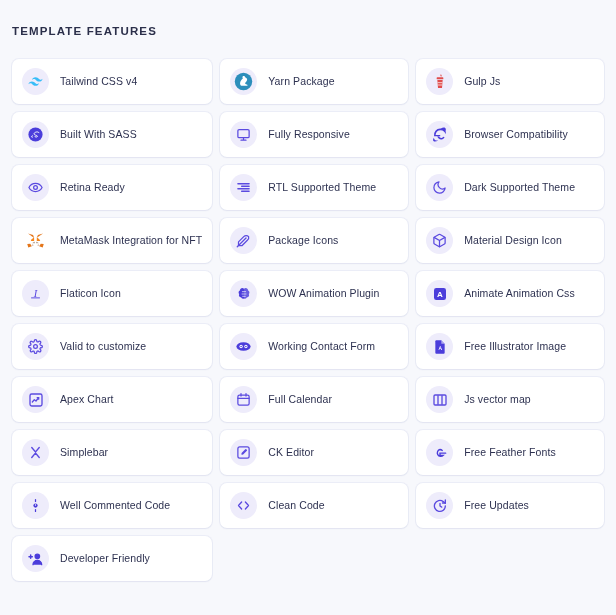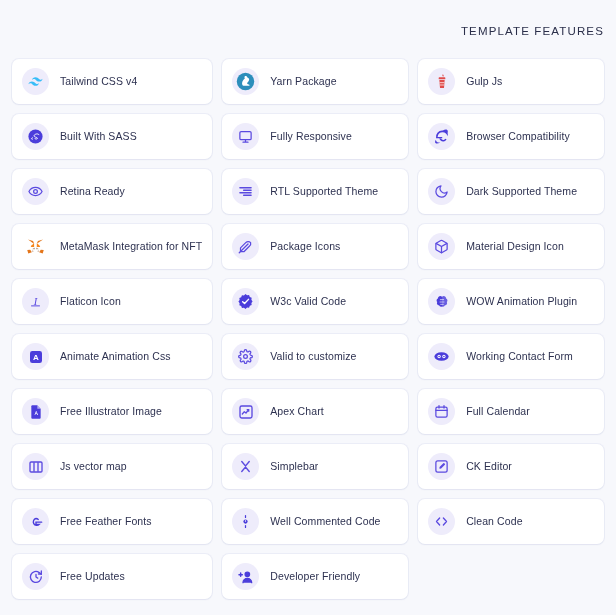--- a/index.html
+++ b/index.html
@@ -24,9 +24,9 @@
   }
 
   .page-title {
-    text-align: right;
+    text-align: left;
     font-size: 11.5px;
-    font-weight: 400;
+    font-weight: 700;
     letter-spacing: 1.15px;
     color: #2b2f4a;
     padding-top: 24px;

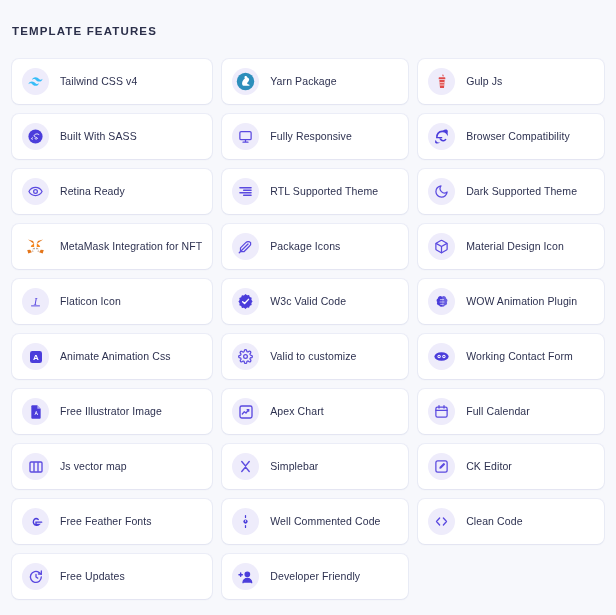--- a/index.html
+++ b/index.html
@@ -40,6 +40,7 @@
     grid-template-columns: repeat(3, 1fr);
     column-gap: 10px;
     row-gap: 10px;
+    gap: 8px;
   }
 
   .feature-card {

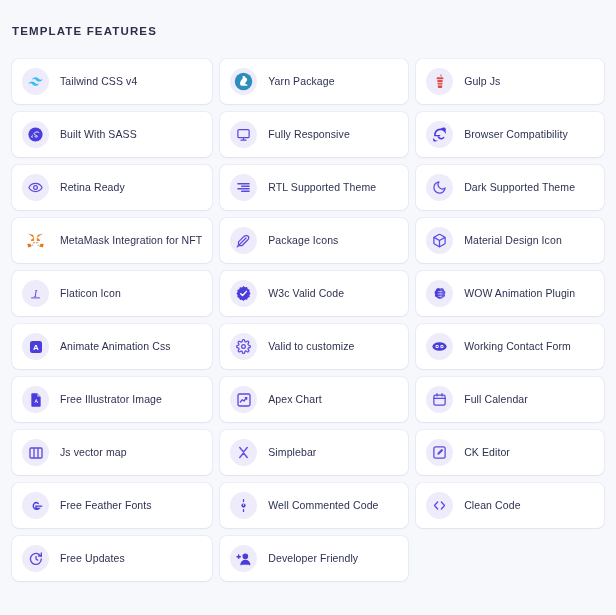--- a/index.html
+++ b/index.html
@@ -220,15 +220,6 @@
       </div>
       <div class="feature-card">
         <span class="feature-icon-wrap">
-          <svg width="17" height="17" viewBox="0 0 24 24">
-            <path d="M12 1.5l2.2 1.8 2.8-.4 1.1 2.6 2.6 1.1-.4 2.8L22 12l-1.7 2.2.4 2.8-2.6 1.1-1.1 2.6-2.8-.4L12 22.5l-2.2-1.8-2.8.4-1.1-2.6-2.6-1.1.4-2.8L2 12l1.7-2.2-.4-2.8 2.6-1.1 1.1-2.6 2.8.4L12 1.5z" fill="#4b3ddb"></path>
-            <path d="M8 12.2l2.7 2.7L16.2 9" stroke="#fff" stroke-width="2" fill="none" stroke-linecap="round" stroke-linejoin="round"></path>
-          </svg>
-        </span>
-        <span class="feature-label">W3c Valid Code</span>
-      </div>
-      <div class="feature-card">
-        <span class="feature-icon-wrap">
           <svg width="16" height="16" viewBox="0 0 24 24" fill="#4b3ddb">
             <path d="M12 4c-1.5-1.3-3.6-1.3-5 0-.8.7-1.2 1.7-1.1 2.7-1.2.5-2 1.7-2 3 0 .9.4 1.8 1 2.4-.4.6-.6 1.3-.5 2 .2 1.6 1.6 2.8 3.2 2.8.4 1.2 1.5 2.1 2.9 2.1.6 0 1.1-.2 1.5-.4V4z"></path>
             <path d="M12 4c1.5-1.3 3.6-1.3 5 0 .8.7 1.2 1.7 1.1 2.7 1.2.5 2 1.7 2 3 0 .9-.4 1.8-1 2.4.4.6.6 1.3.5 2-.2 1.6-1.6 2.8-3.2 2.8-.4 1.2-1.5 2.1-2.9 2.1-.6 0-1.1-.2-1.5-.4V4z" opacity=".82"></path>

